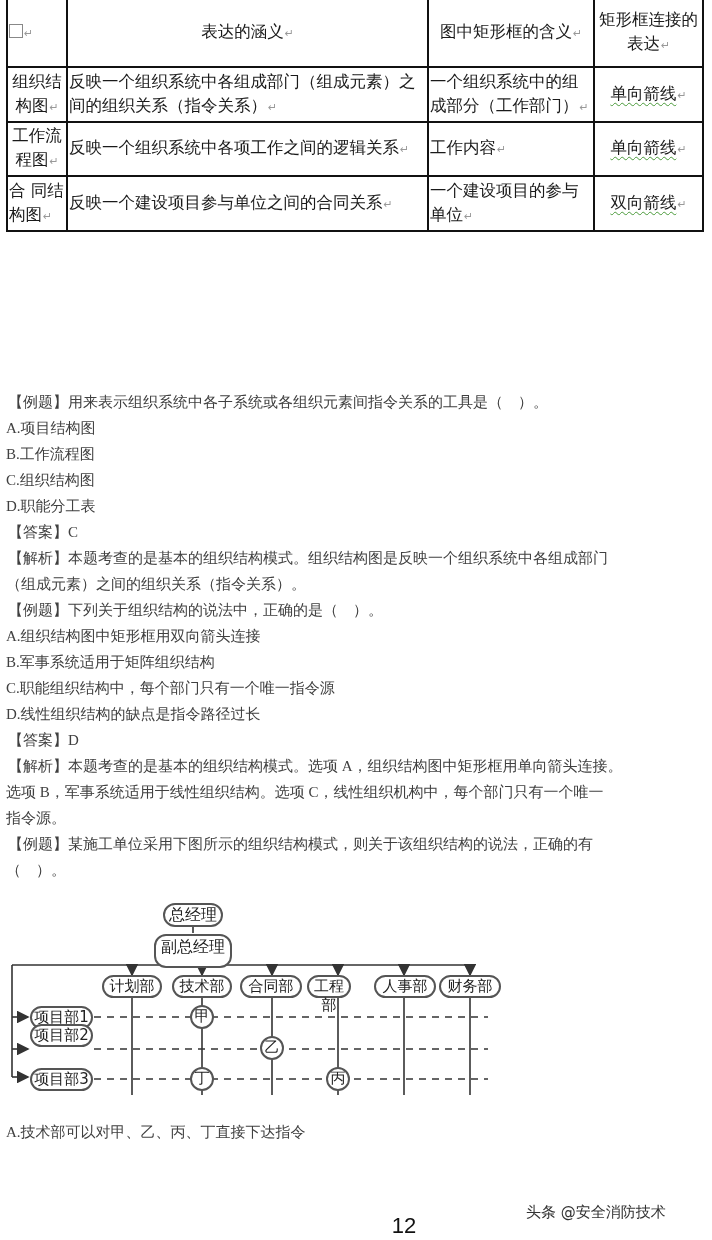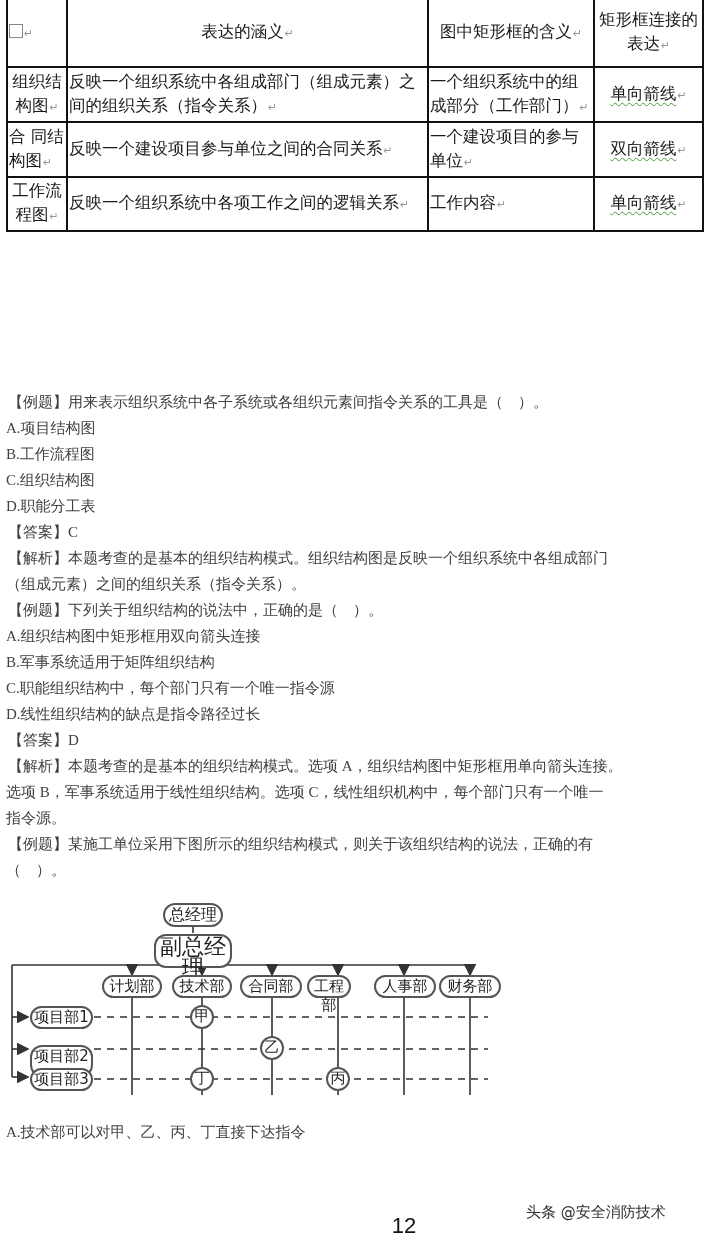--- a/index.html
+++ b/index.html
@@ -50,17 +50,17 @@
     <td><span>一个组织系统中的组成部分（工作部门）</span><span class="pm">↵</span></td>
     <td class="c"><span class="wavy">单向箭线</span><span class="pm">↵</span></td>
   </tr>
+  <tr style="height:54px">
+    <td class="c"><span>工作流程图</span><span class="pm">↵</span></td>
+    <td><span>反映一个组织系统中各项工作之间的逻辑关系</span><span class="pm">↵</span></td>
+    <td><span>工作内容</span><span class="pm">↵</span></td>
+    <td class="c"><span class="wavy">单向箭线</span><span class="pm">↵</span></td>
+  </tr>
   <tr style="height:55px">
     <td><span>合 同结构图</span><span class="pm">↵</span></td>
     <td><span>反映一个建设项目参与单位之间的合同关系</span><span class="pm">↵</span></td>
     <td><span>一个建设项目的参与单位</span><span class="pm">↵</span></td>
     <td class="c"><span class="wavy">双向箭线</span><span class="pm">↵</span></td>
-  </tr>
-  <tr style="height:54px">
-    <td class="c"><span>工作流程图</span><span class="pm">↵</span></td>
-    <td><span>反映一个组织系统中各项工作之间的逻辑关系</span><span class="pm">↵</span></td>
-    <td><span>工作内容</span><span class="pm">↵</span></td>
-    <td class="c"><span class="wavy">单向箭线</span><span class="pm">↵</span></td>
   </tr>
 </tbody>
   </table>

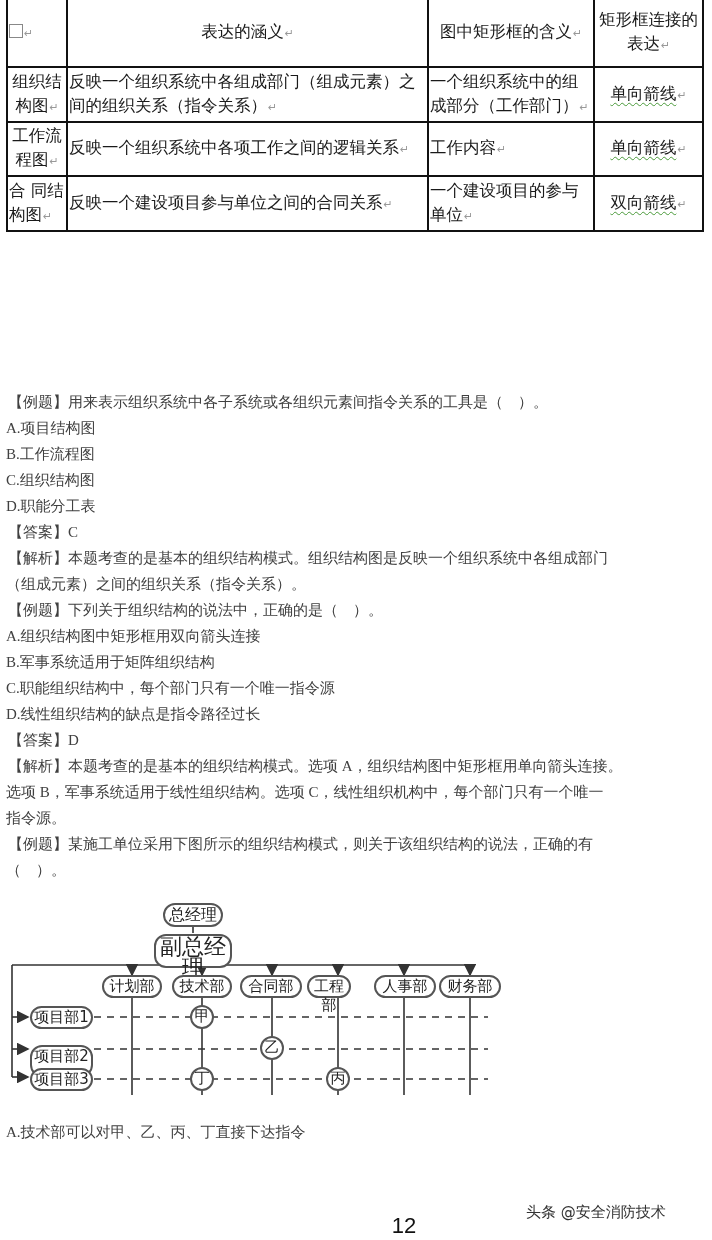--- a/index.html
+++ b/index.html
@@ -129,7 +129,7 @@
   </svg>
 
   <div class="nbox" style="left:163px;top:8px;width:60px;height:24px;font-size:16px;line-height:20px">总经理</div>
-  <div class="nbox" style="left:154px;top:39px;width:78px;height:34px;font-size:22px;line-height:21px">副总经理</div>
+  <div class="nbox" style="left:154px;top:39px;width:78px;height:34px;font-size:16px;line-height:21px">副总经理</div>
 
   <div class="nbox" style="left:102px;top:80px;width:60px;height:23px">计划部</div>
   <div class="nbox" style="left:172px;top:80px;width:60px;height:23px">技术部</div>

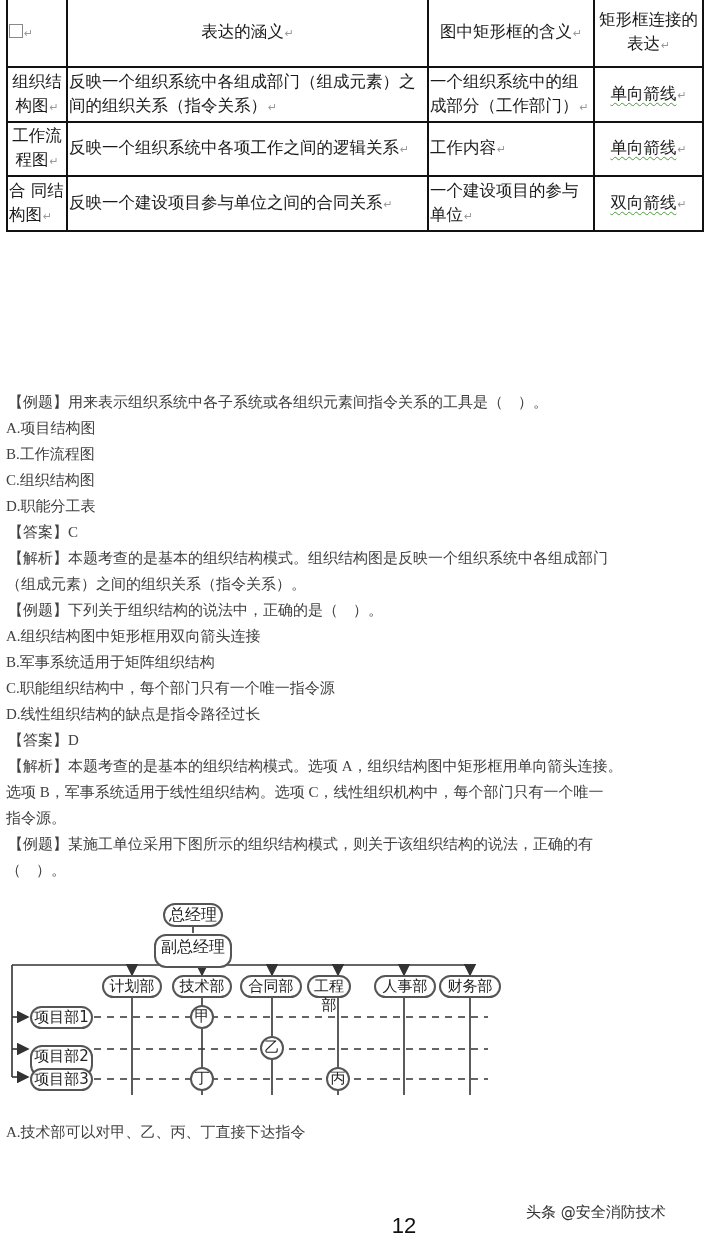--- a/index.html
+++ b/index.html
@@ -139,7 +139,7 @@
   <div class="nbox" style="left:439px;top:80px;width:62px;height:23px">财务部</div>
 
   <div class="nbox" style="left:30px;top:111px;width:63px;height:23px">项目部1</div>
-  <div class="nbox" style="left:30px;top:150px;width:63px;height:32px">项目部2</div>
+  <div class="nbox" style="left:30px;top:129px;width:63px;height:23px">项目部2</div>
   <div class="nbox" style="left:30px;top:173px;width:63px;height:23px">项目部3</div>
 
   <div class="nbox" style="left:190px;top:110px;width:24px;height:24px">甲</div>

